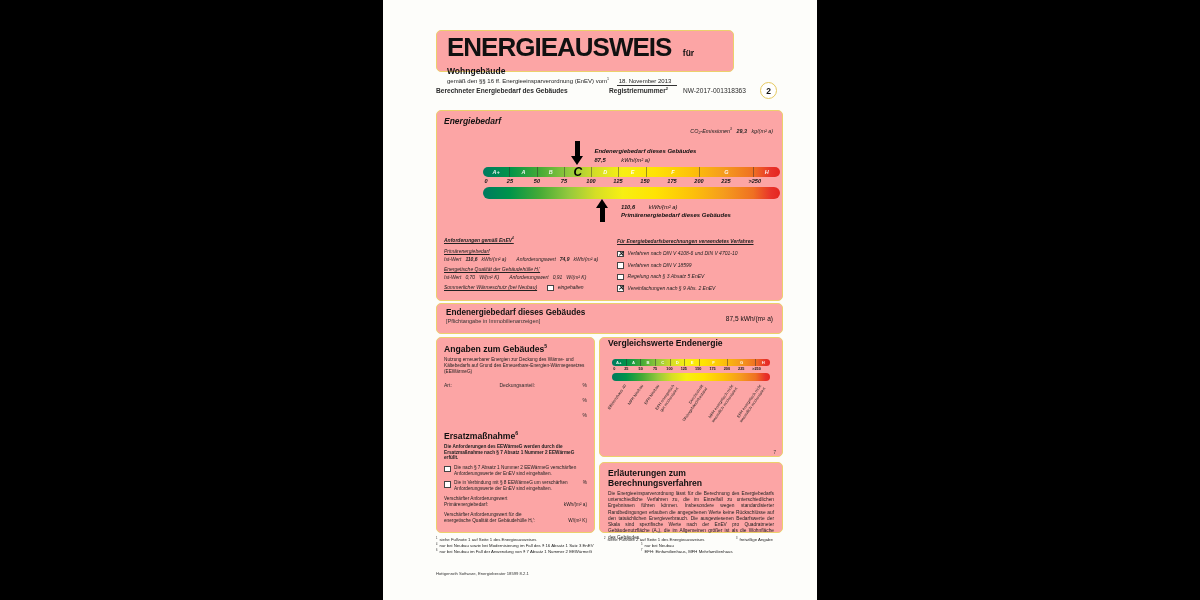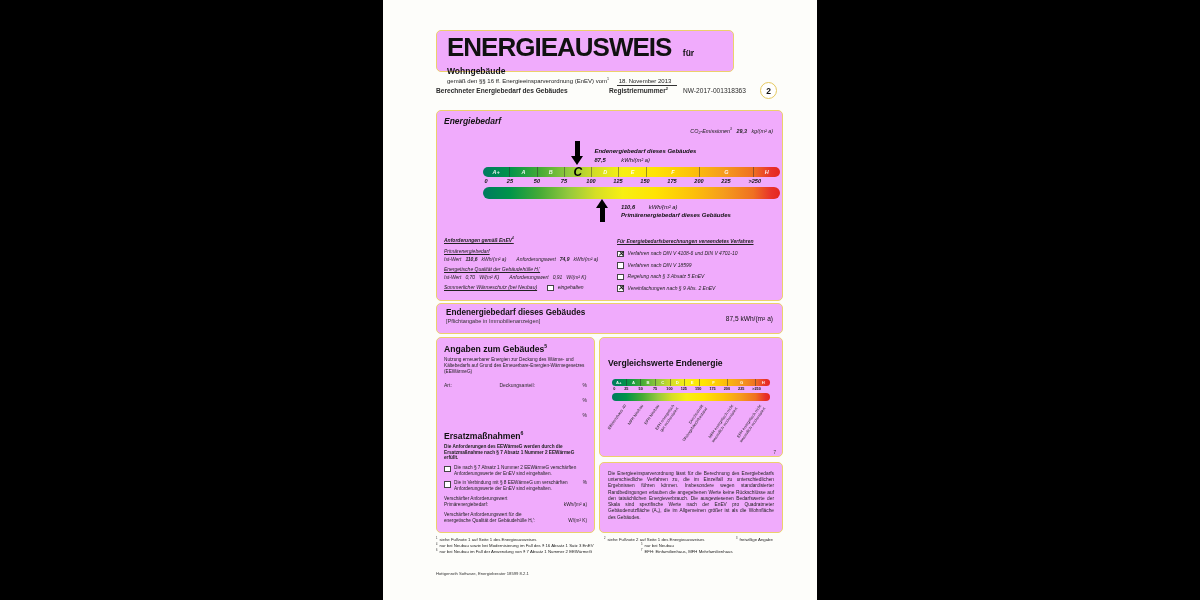--- a/index.html
+++ b/index.html
@@ -11,7 +11,7 @@
     position:absolute;left:383px;top:0;width:434px;height:600px;background:#fdfdfa;
   }
   .ybox{
-    position:absolute;background:#f0abfc;border:1.5px solid #ecd06c;border-radius:5px;box-sizing:border-box;
+    position:absolute;background:#fca5a5;border:1.5px solid #ecd06c;border-radius:5px;box-sizing:border-box;
   }
   .b{font-weight:bold}
   .u{text-decoration:underline}

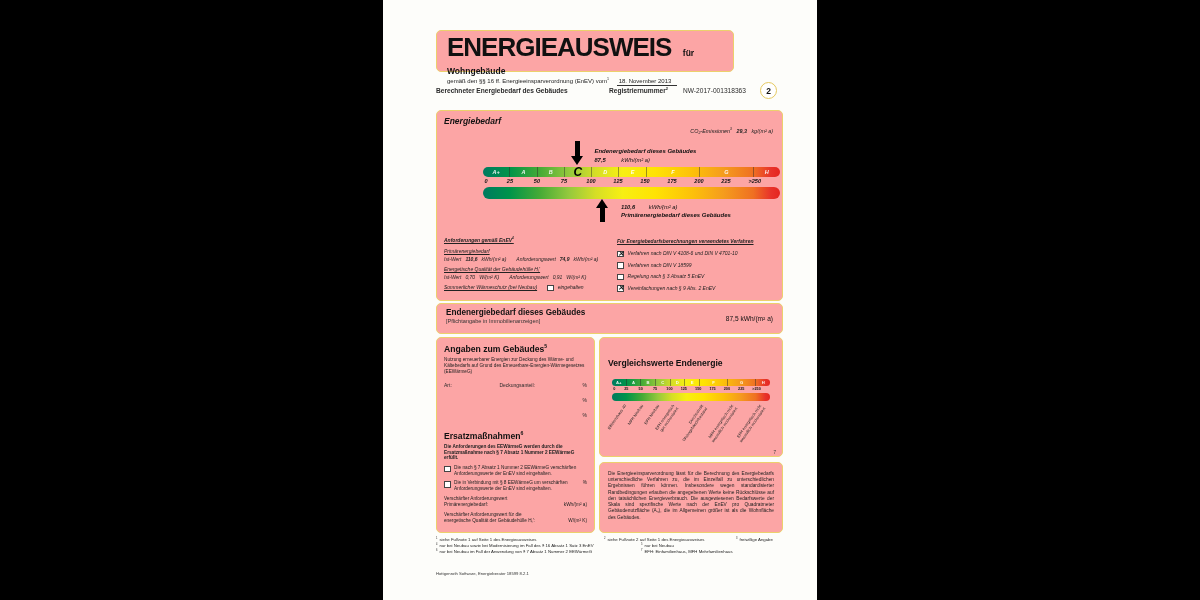--- a/index.html
+++ b/index.html
@@ -100,7 +100,7 @@
   .strict .lab{width:105px;}
 
   
-  .vergbox{left:216px;top:337px;width:184px;height:120px;padding:20px 8px;}
+  .vergbox{left:216px;top:337px;width:184px;height:120px;padding:0 8px;}
   .vscale{position:relative;width:158px;margin:11px 0 0 4px;}
   .vband1{height:7px;margin-top:0;border-radius:4px;}
   .vband2{height:8px;border-radius:4px;}

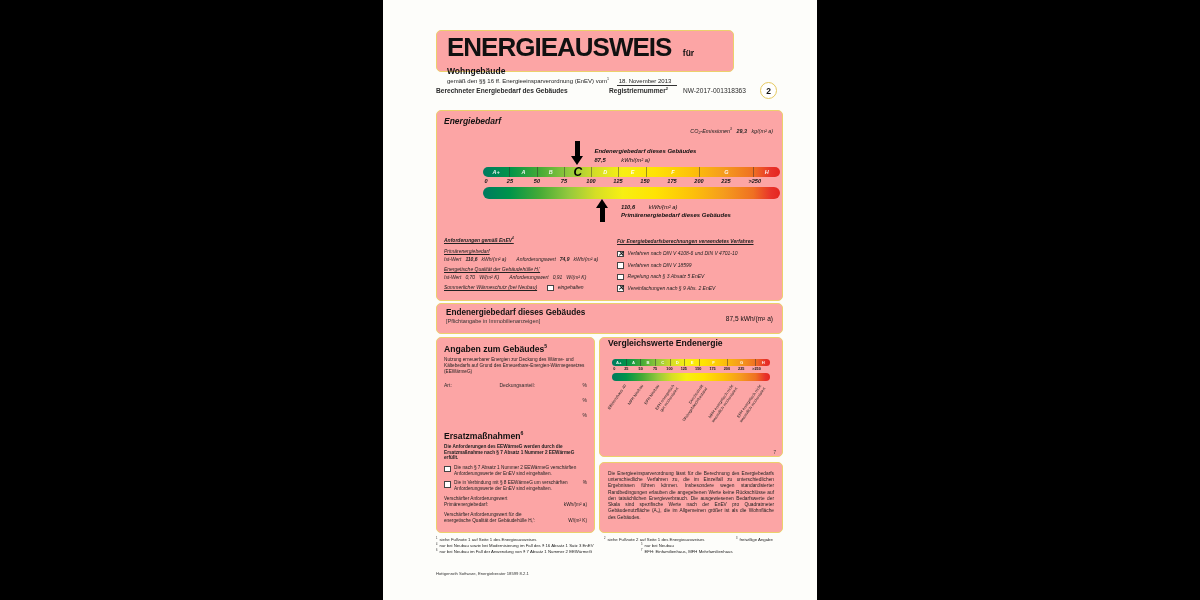--- a/index.html
+++ b/index.html
@@ -267,7 +267,7 @@
     </div>
     <div class="pct-row">%</div>
     <div class="pct-row">%</div>
-    <div class="sec-h ersatz-h"><span>Ersatzmaßnahmen</span><sup>6</sup></div>
+    <div class="sec-h ersatz-h"><span>Ersatzmaßnahme</span><sup>6</sup></div>
     <div class="small-p b">Die Anforderungen des EEWärmeG werden durch die Ersatzmaßnahme nach § 7 Absatz 1 Nummer 2 EEWärmeG erfüllt.</div>
     <div class="cbp">
       <span class="cb"></span>

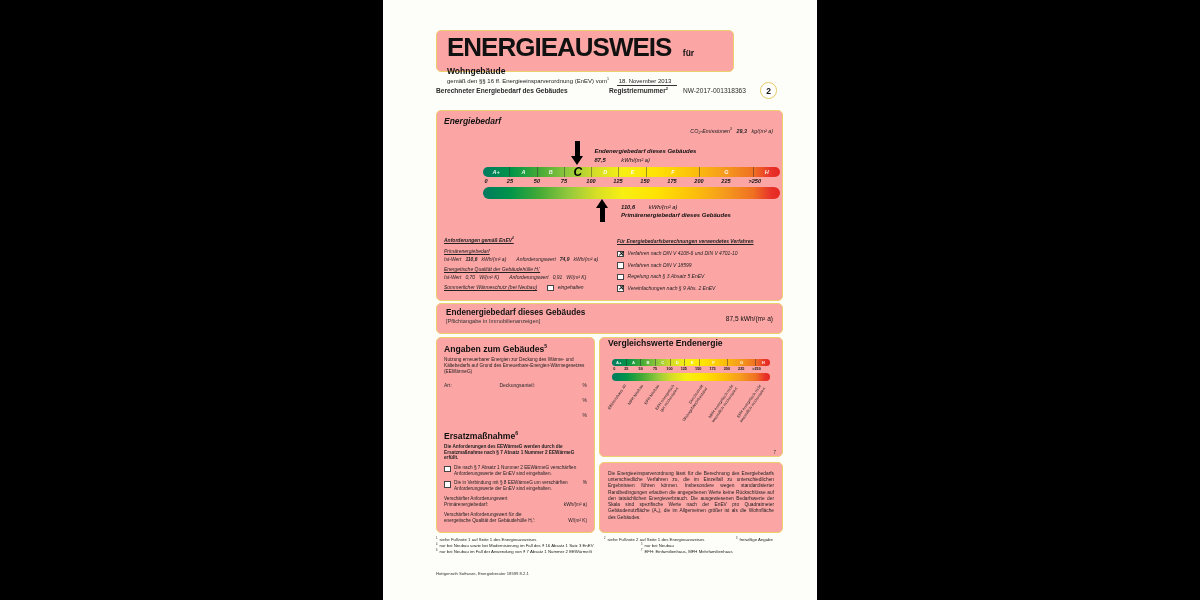--- a/index.html
+++ b/index.html
@@ -334,6 +334,7 @@
   </div>
 
   <div class="ybox erlbox">
+    <div class="sec-h">Erläuterungen zum Berechnungsverfahren</div>
     <p>Die Energieeinsparverordnung lässt für die Berechnung des Energiebedarfs unterschiedliche Verfahren zu, die im Einzelfall zu unterschiedlichen Ergebnissen führen können. Insbesondere wegen standardisierter Randbedingungen erlauben die angegebenen Werte keine Rückschlüsse auf den tatsächlichen Energieverbrauch. Die ausgewiesenen Bedarfswerte der Skala sind spezifische Werte nach der EnEV pro Quadratmeter Gebäudenutzfläche (Aₙ), die im Allgemeinen größer ist als die Wohnfläche des Gebäudes.</p>
   </div>
 

